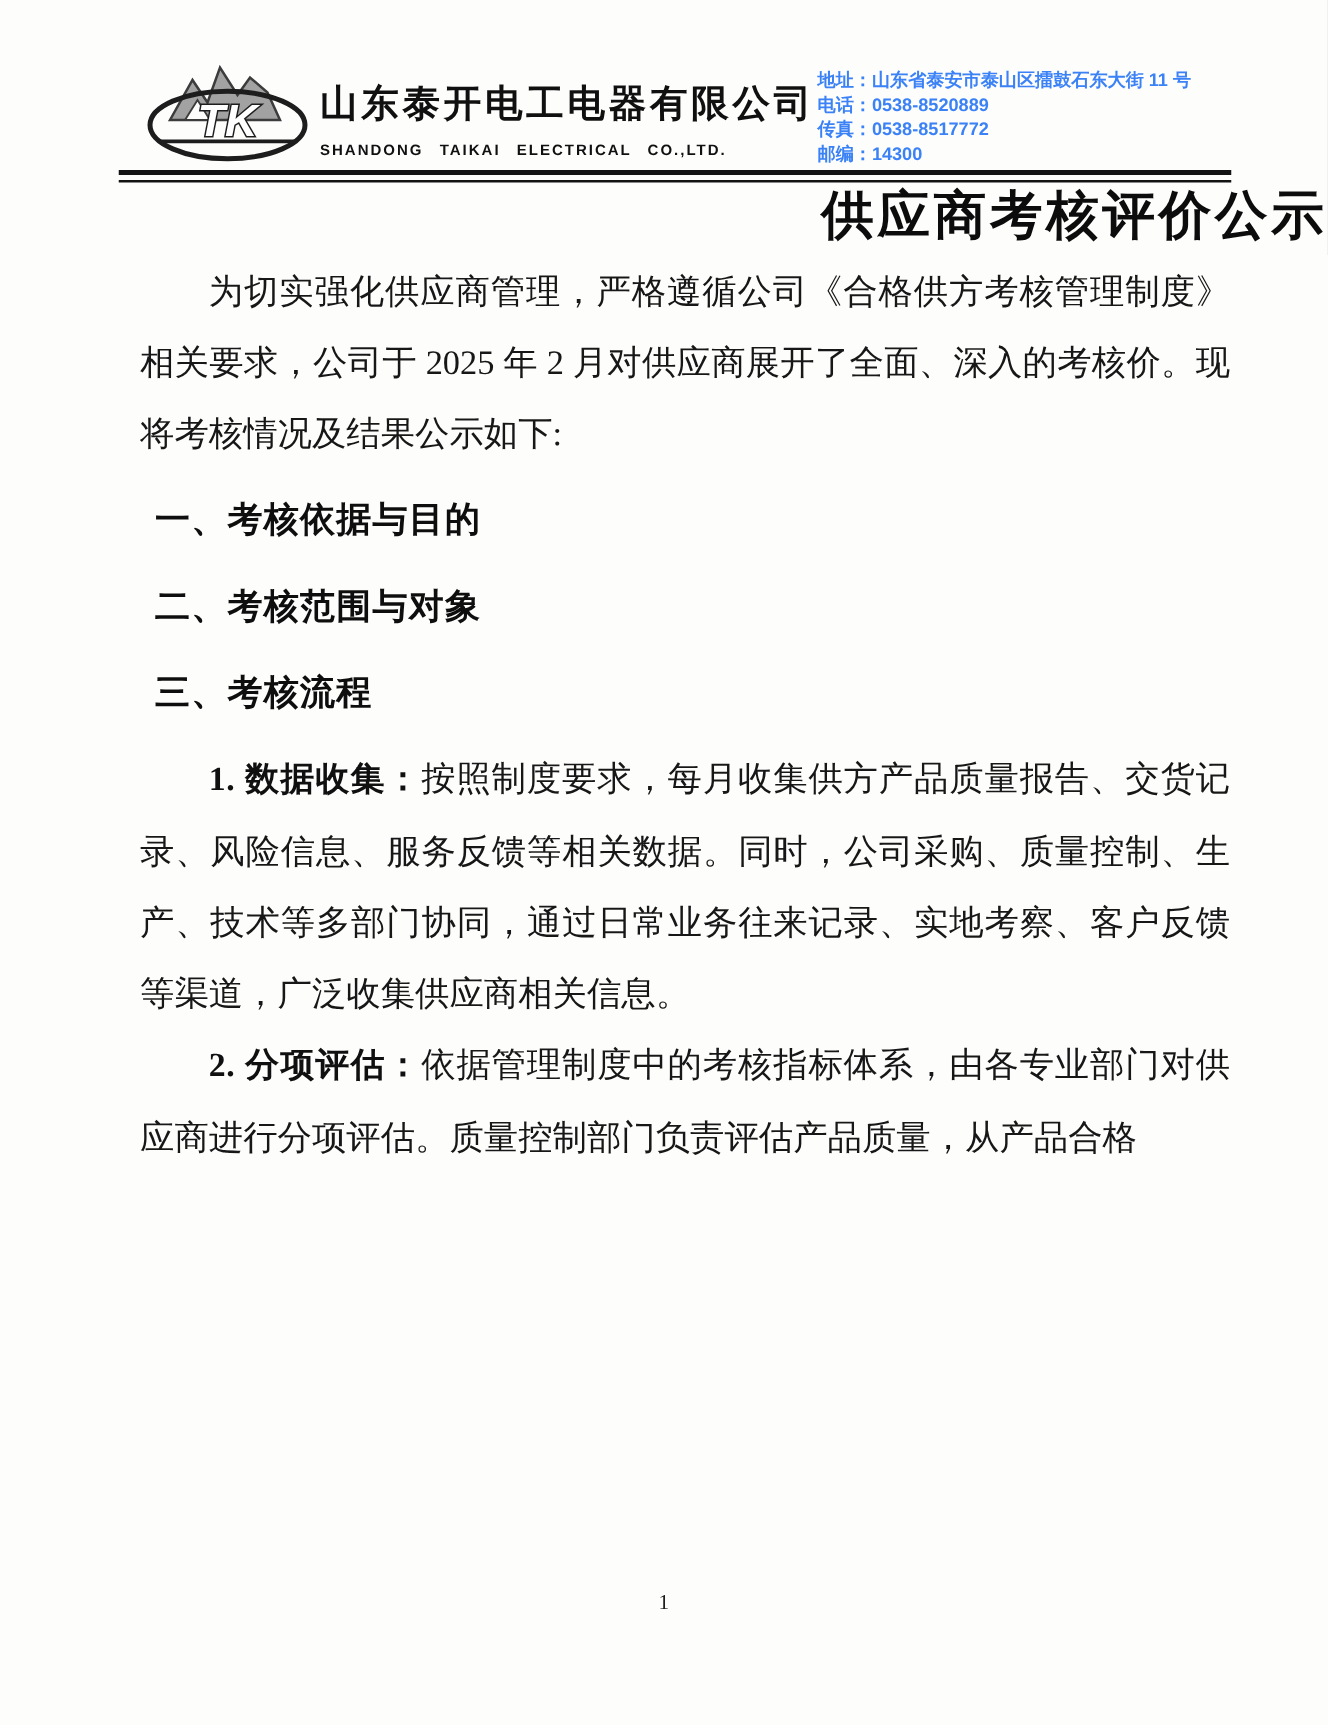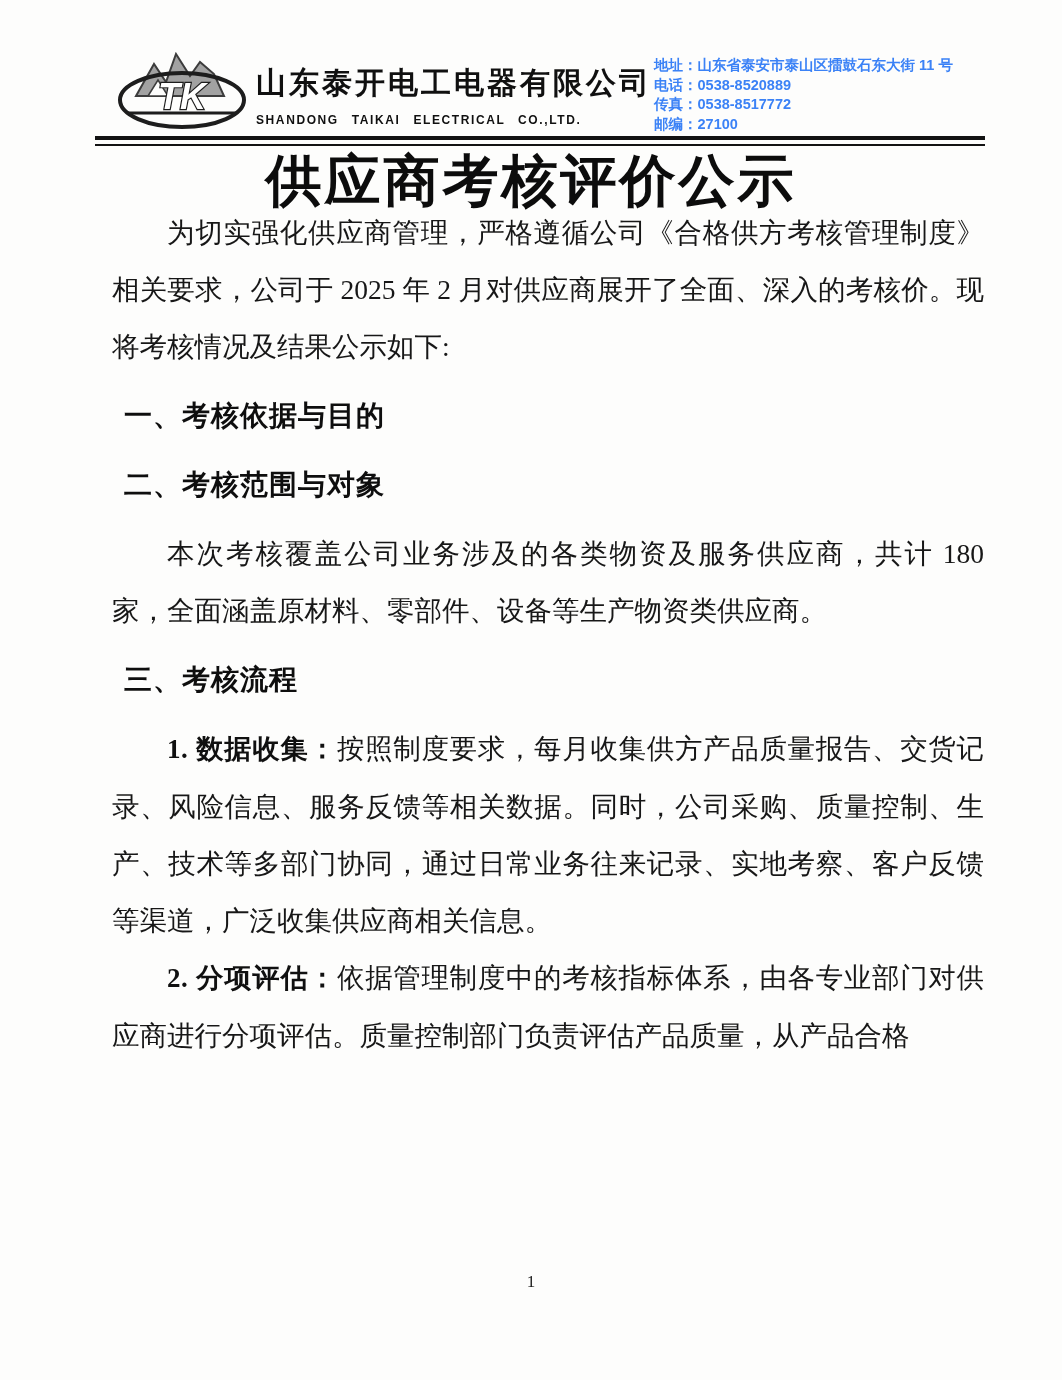--- a/index.html
+++ b/index.html
@@ -136,7 +136,7 @@
     <div><span>地址：</span><span>山东省泰安市泰山区擂鼓石东大街 11 号</span></div>
     <div><span>电话：</span><span>0538-8520889</span></div>
     <div><span>传真：</span><span>0538-8517772</span></div>
-    <div><span>邮编：</span><span>27100</span></div>
+    <div><span>邮编：</span><span>14300</span></div>
   </div>
 
   <div class="divider"></div>

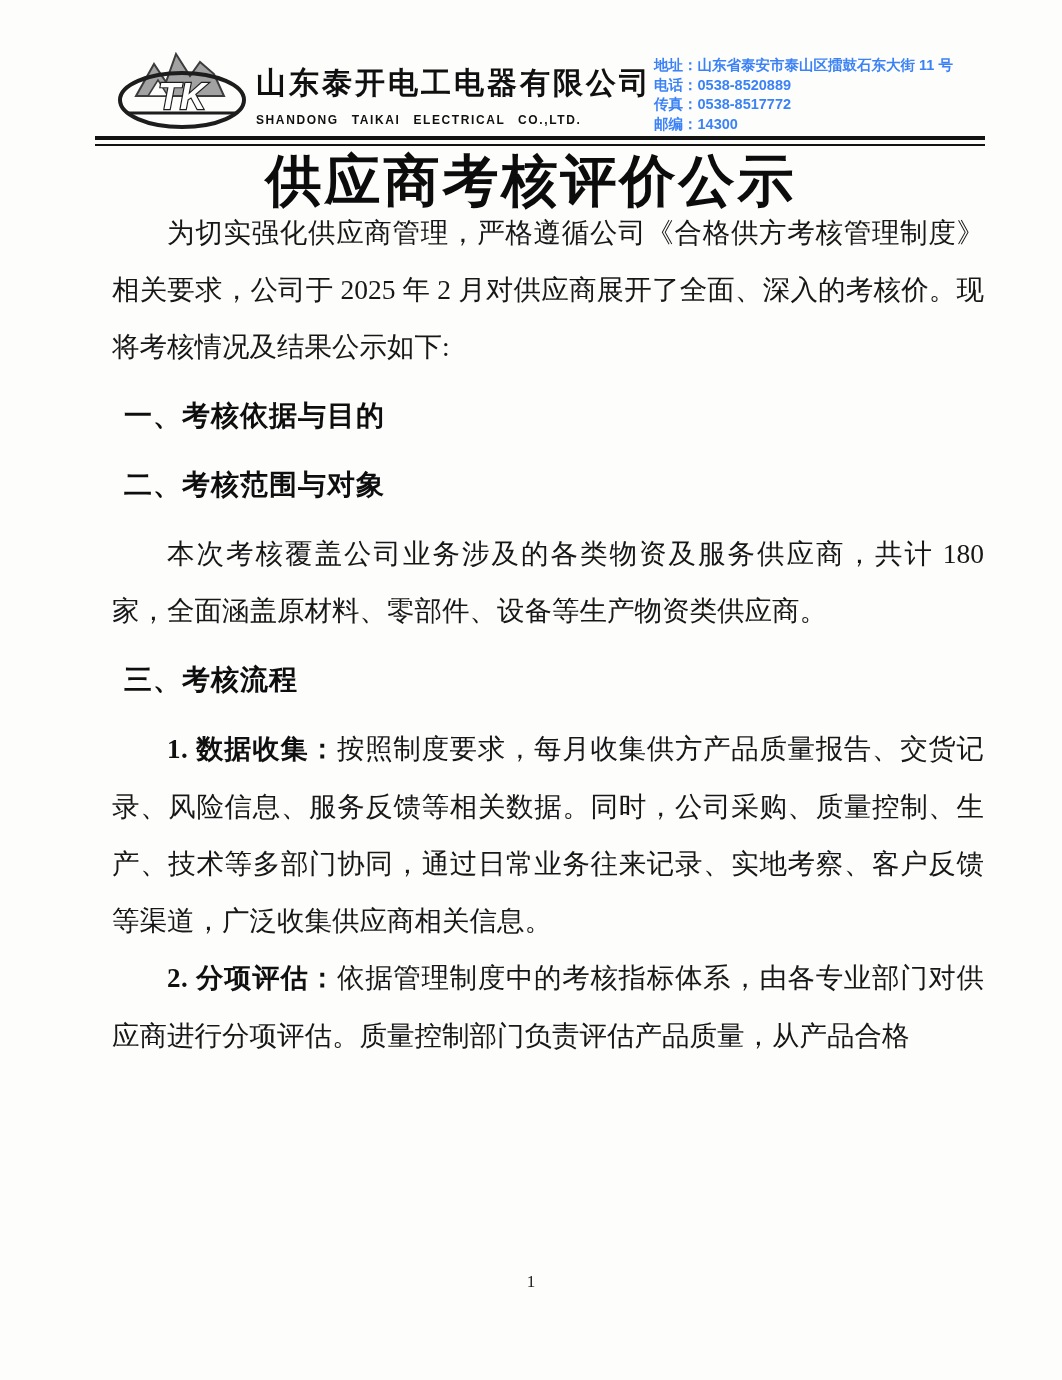--- a/index.html
+++ b/index.html
@@ -63,9 +63,9 @@
   .doc-title {
     position: absolute;
     left: 0; right: 0; top: 144px;
-    text-align: center;
+    text-align: right;
     font-family: "Liberation Sans", "DejaVu Sans", sans-serif;
-    font-size: 56px;
+    font-size: 42px;
     font-weight: 900;
     letter-spacing: 3px;
     color: #0c0c0c;

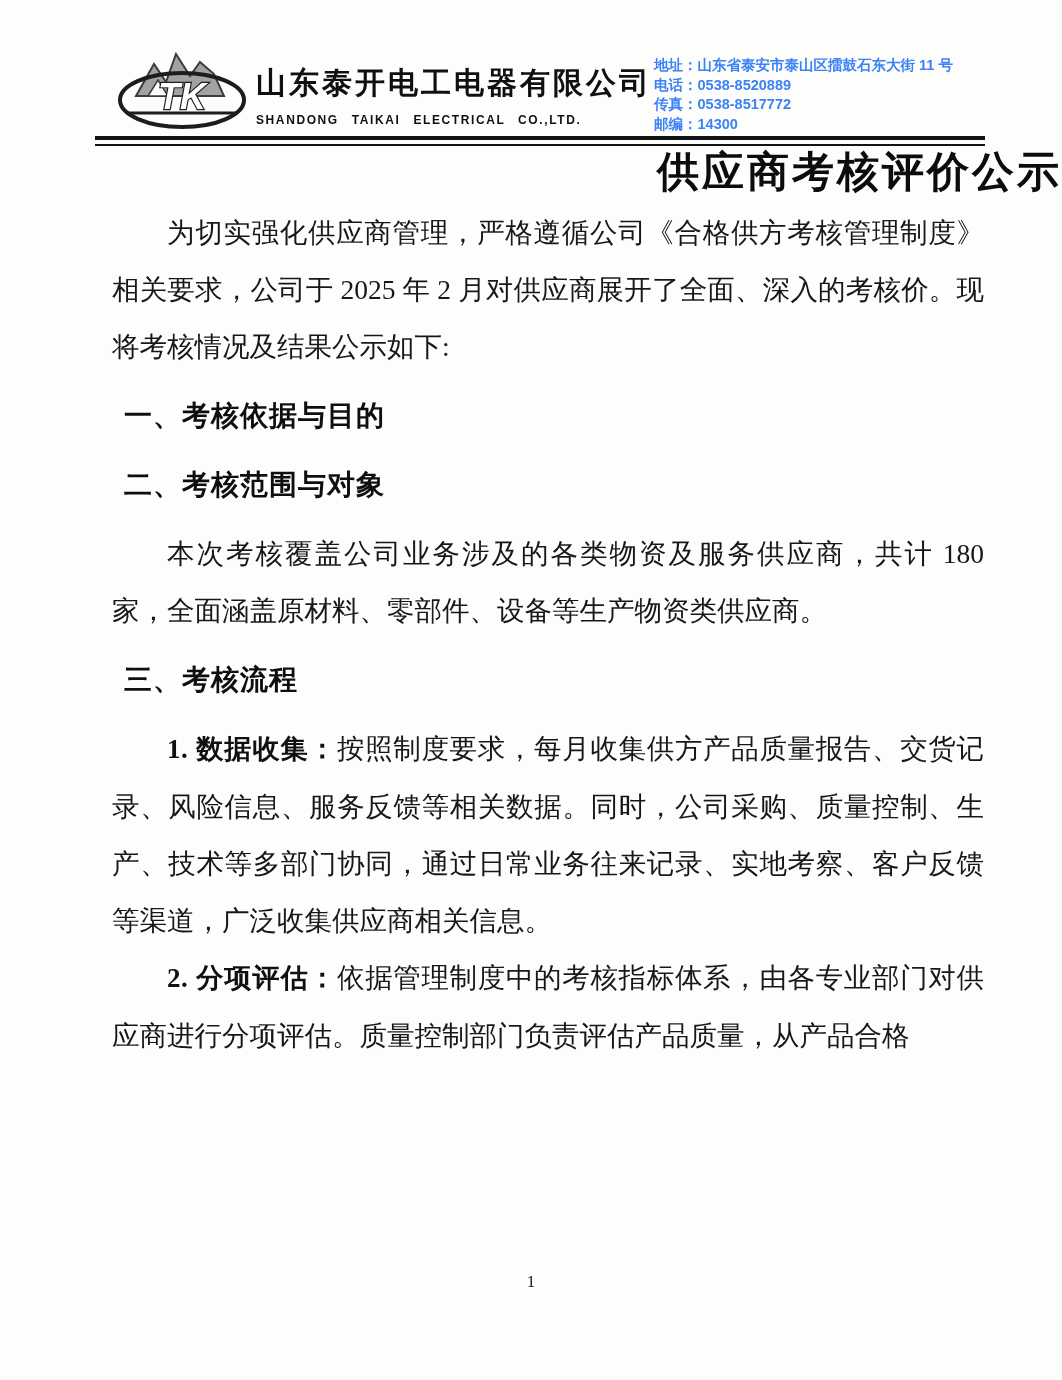--- a/index.html
+++ b/index.html
@@ -150,7 +150,6 @@
     <h2 class="sec-heading">一、考核依据与目的</h2>
 
     <h2 class="sec-heading">二、考核范围与对象</h2>
-    <p>本次考核覆盖公司业务涉及的各类物资及服务供应商，共计 180 家，全面涵盖原材料、零部件、设备等生产物资类供应商。</p>
 
     <h2 class="sec-heading">三、考核流程</h2>
 

